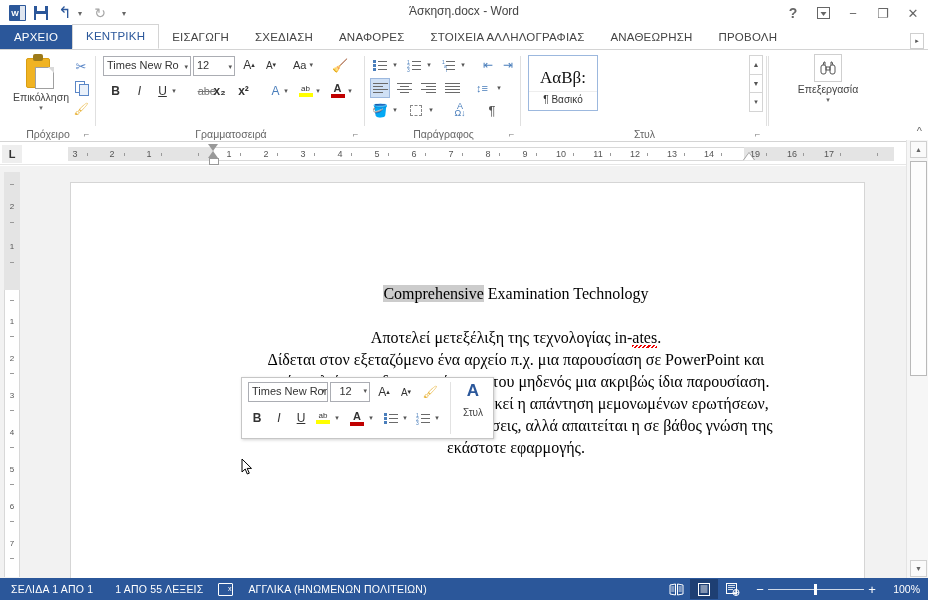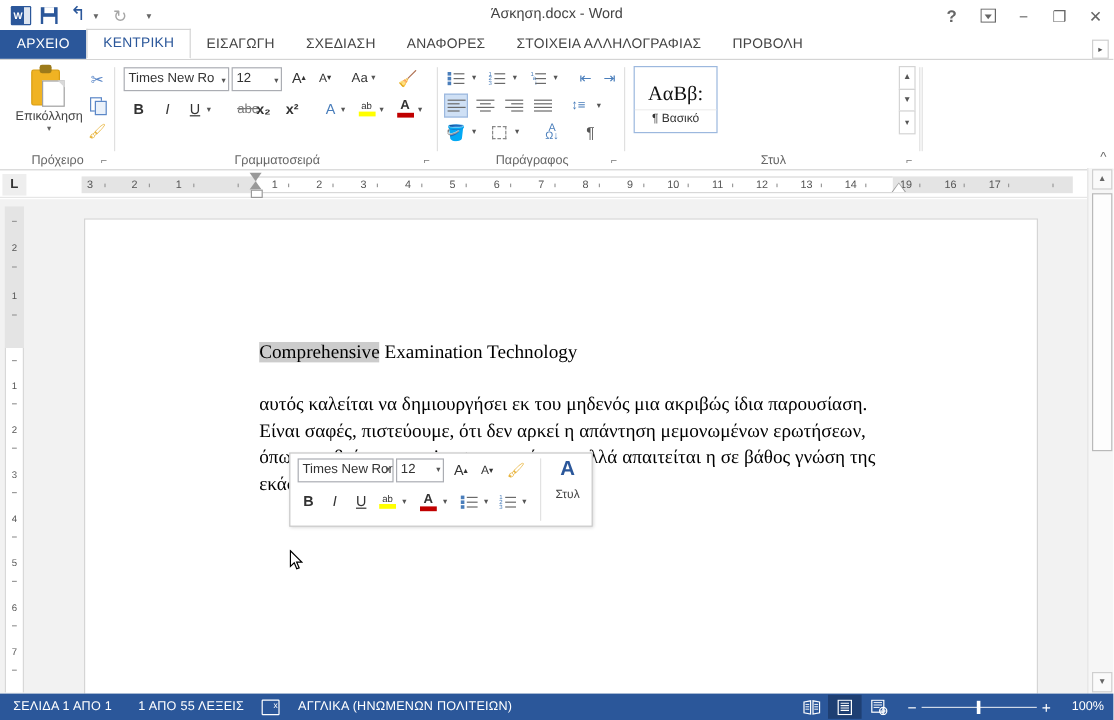--- a/index.html
+++ b/index.html
@@ -445,6 +445,7 @@
   <div class="tab">ΣΧΕΔΙΑΣΗ</div>
   <div class="tab">ΑΝΑΦΟΡΕΣ</div>
   <div class="tab">ΣΤΟΙΧΕΙΑ ΑΛΛΗΛΟΓΡΑΦΙΑΣ</div>
+  <div class="tab">ΑΝΑΘΕΩΡΗΣΗ</div>
   <div class="tab">ΠΡΟΒΟΛΗ</div>
   <div class="expander">▸</div>
 </div>

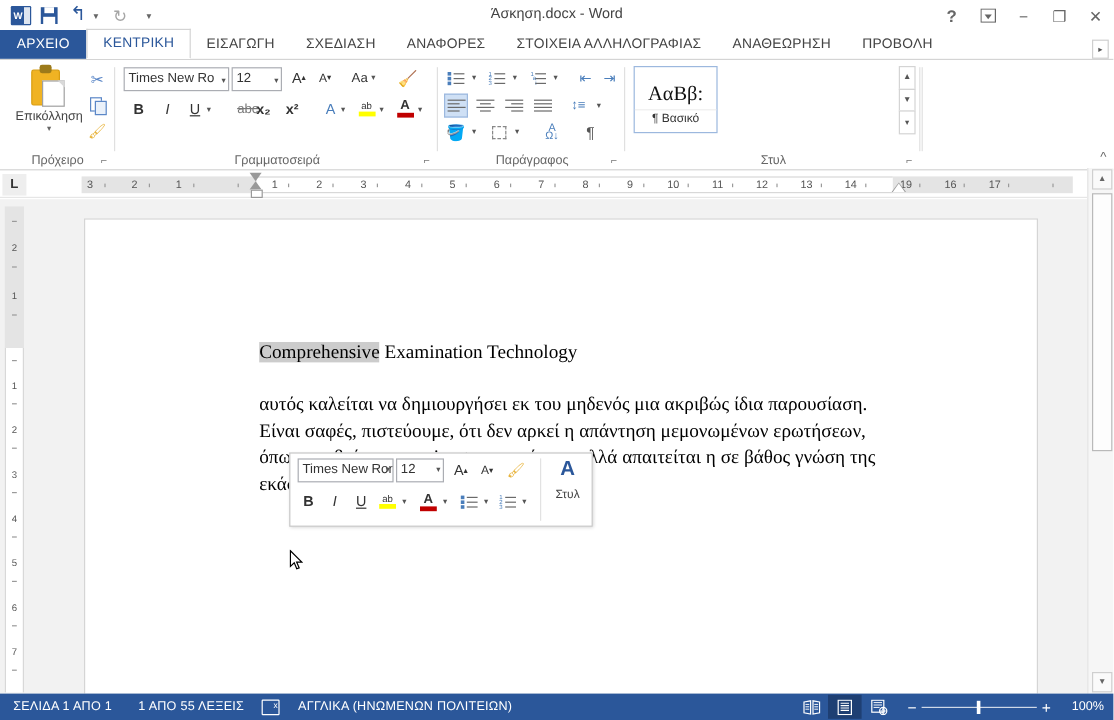--- a/index.html
+++ b/index.html
@@ -667,6 +667,18 @@
   </div>
 
   <div class="group" id="g-edit">
+    <div class="edit-big">
+      <div class="binoc">
+        <svg width="16" height="14" viewBox="0 0 16 14">
+          <rect x="1" y="4" width="5" height="9" rx="2" fill="none" stroke="#555"></rect>
+          <rect x="10" y="4" width="5" height="9" rx="2" fill="none" stroke="#555"></rect>
+          <rect x="6" y="6" width="4" height="3" fill="none" stroke="#555"></rect>
+          <path d="M3 4 L4 1 L5 1 L5 4 M11 4 L11 1 L12 1 L13 4" fill="none" stroke="#555"></path>
+        </svg>
+      </div>
+      <div class="paste-label">Επεξεργασία</div>
+      <div class="paste-arrow">▾</div>
+    </div>
     <div class="gsep" style="left:0"></div>
   </div>
 

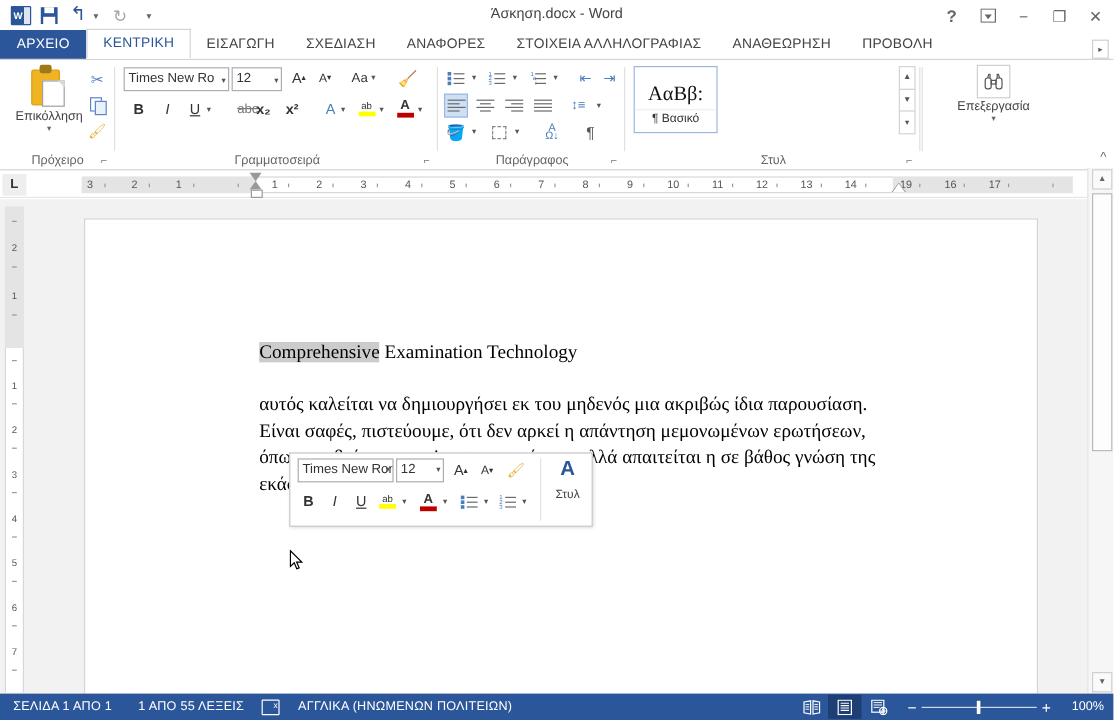--- a/index.html
+++ b/index.html
@@ -294,7 +294,7 @@
   
   #docarea {
     position: absolute; top: 166px; left: 0; width: 906px; height: 412px;
-    background: #f2f2f2; overflow: hidden;
+    background: #f2f2f2; overflow: hidden; text-align: center;
   }
   #page {
     position: absolute; left: 70px; top: 16px; width: 795px; height: 600px;

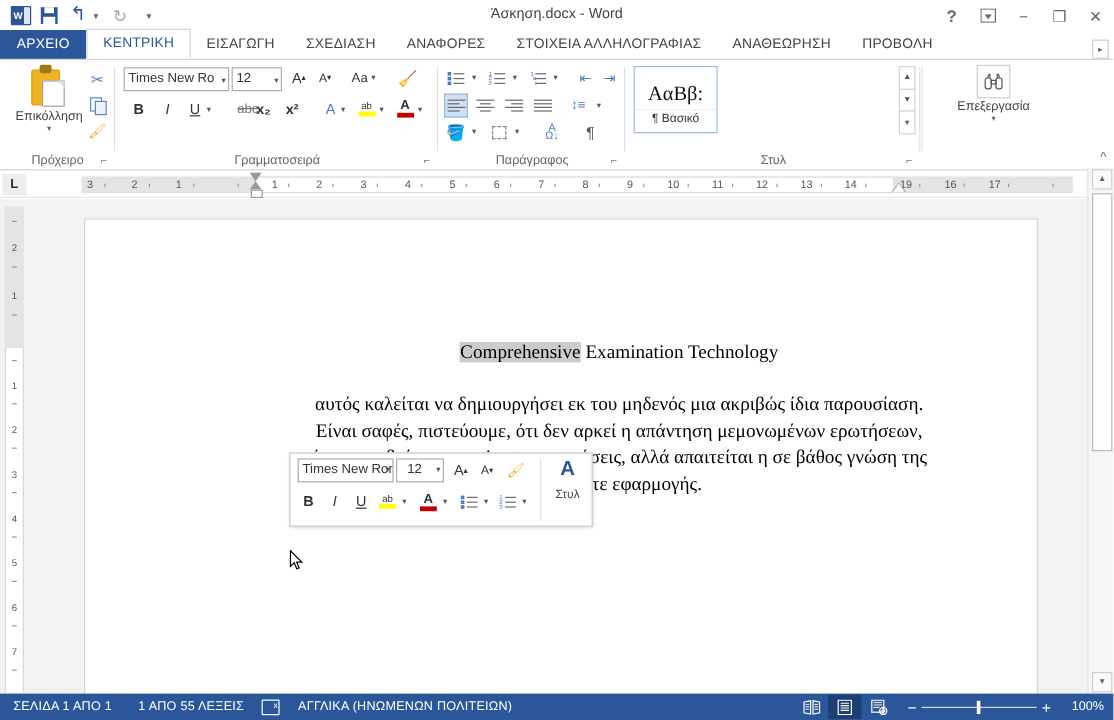--- a/index.html
+++ b/index.html
@@ -747,6 +747,9 @@
     <div id="doctext">
       <div class="dtitle">
         <span class="sel-text">Comprehensive</span><span> Examination Technology</span>
+      </div>
+      <div>
+        <span>Αποτελεί μετεξέλιξη της τεχνολογίας in-</span><span class="sq">ates</span><span>.</span>
       </div>
       <div>αυτός καλείται να δημιουργήσει εκ του μηδενός μια ακριβώς ίδια παρουσίαση.</div>
       <div>Είναι σαφές, πιστεύουμε, ότι δεν αρκεί η απάντηση μεμονωμένων ερωτήσεων,</div>

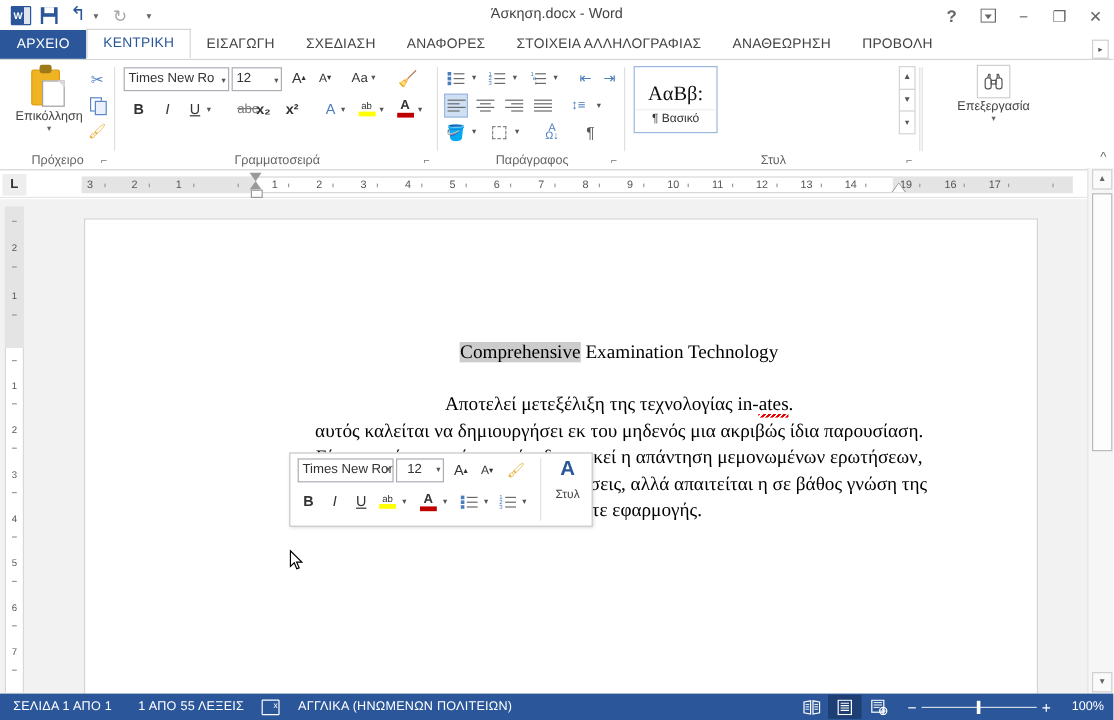--- a/index.html
+++ b/index.html
@@ -751,6 +751,7 @@
       <div>
         <span>Αποτελεί μετεξέλιξη της τεχνολογίας in-</span><span class="sq">ates</span><span>.</span>
       </div>
+      <div>Δίδεται στον εξεταζόμενο ένα αρχείο π.χ. μια παρουσίαση σε PowerPoint και</div>
       <div>αυτός καλείται να δημιουργήσει εκ του μηδενός μια ακριβώς ίδια παρουσίαση.</div>
       <div>Είναι σαφές, πιστεύουμε, ότι δεν αρκεί η απάντηση μεμονωμένων ερωτήσεων,</div>
       <div>όπως συμβαίνει με τις in-ates ερωτήσεις, αλλά απαιτείται η σε βάθος γνώση της</div>

